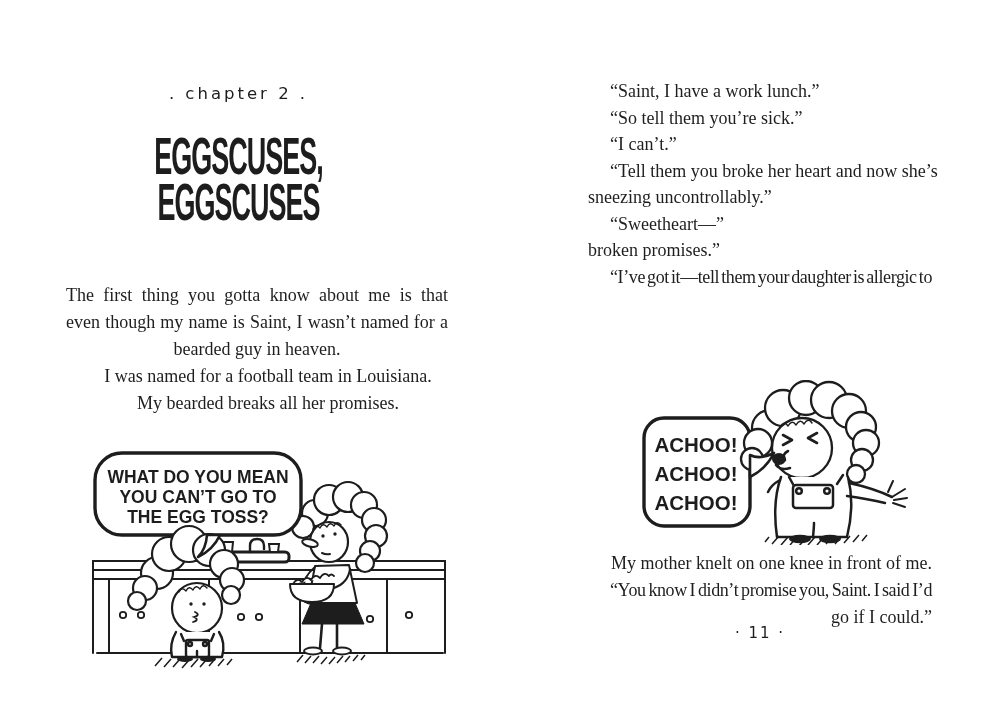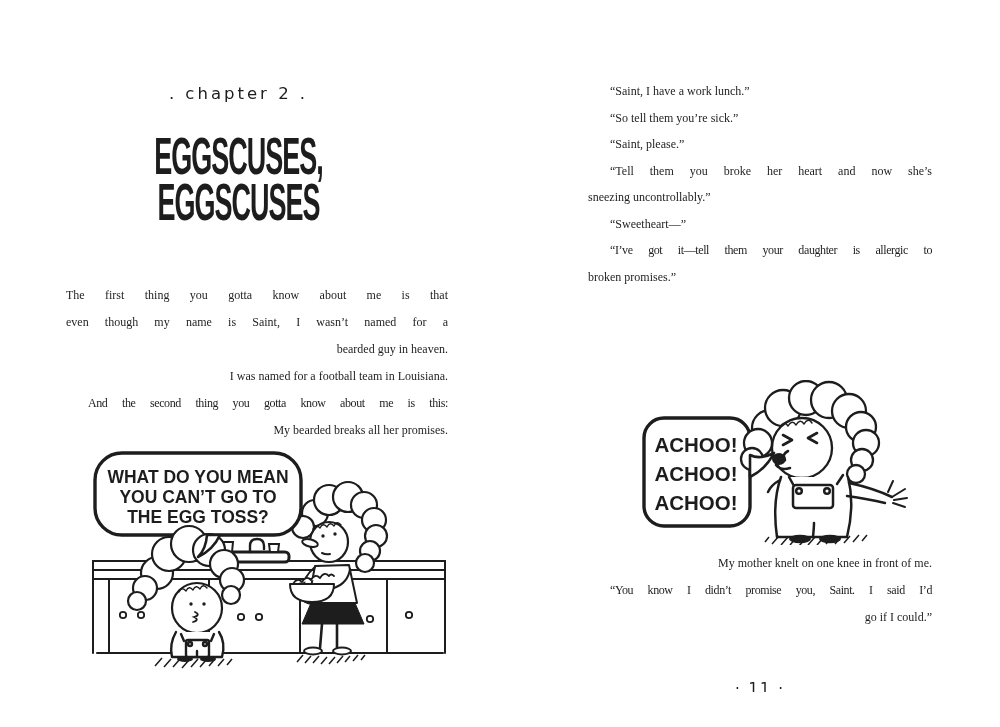--- a/index.html
+++ b/index.html
@@ -17,7 +17,7 @@
       letter-spacing:-1px;color:#1d1d1d;white-space:nowrap;}
 
   
-  .textcol{font-size:12px;}
+  .textcol{font-size:18px;}
   .bl{line-height:27px;white-space:nowrap;text-align:right;}
   .rl{line-height:26.5px;white-space:nowrap;text-align:left;}
   .cl{line-height:27px;white-space:nowrap;text-align:right;}

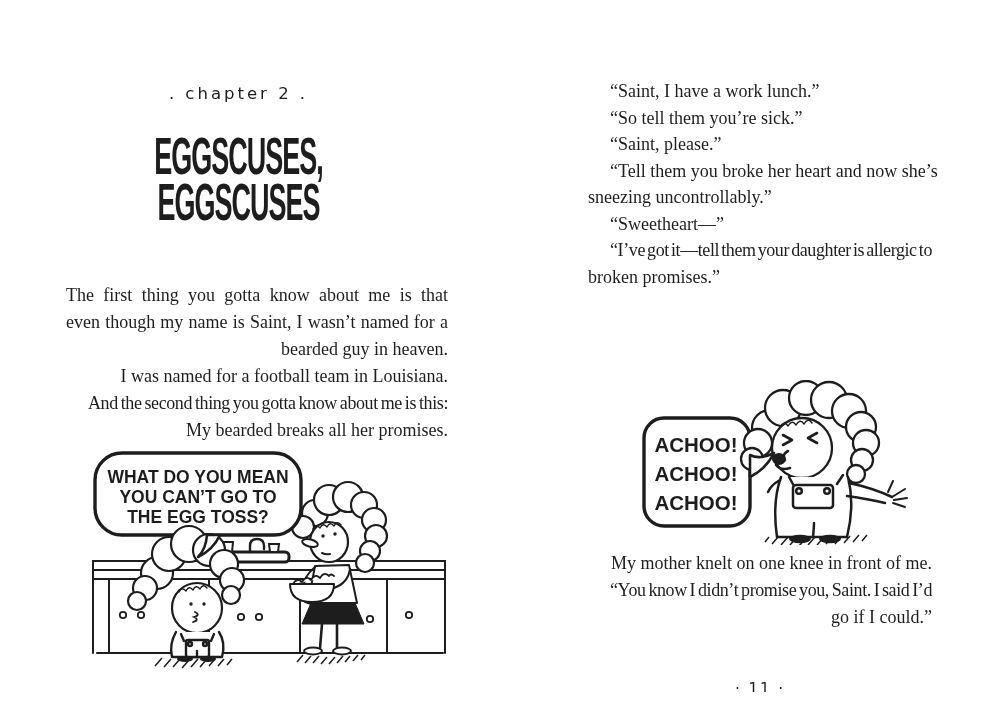--- a/index.html
+++ b/index.html
@@ -167,6 +167,7 @@
   <div class="abs textcol dialogue">
     <div class="rl ind">“Saint, I have a work lunch.”</div>
     <div class="rl ind">“So tell them you’re sick.”</div>
+    <div class="rl ind">“I can’t.”</div>
     <div class="rl ind">“Saint, please.”</div>
     <div class="rl ind js">“Tell them you broke her heart and now she’s</div>
     <div class="rl">sneezing uncontrollably.”</div>

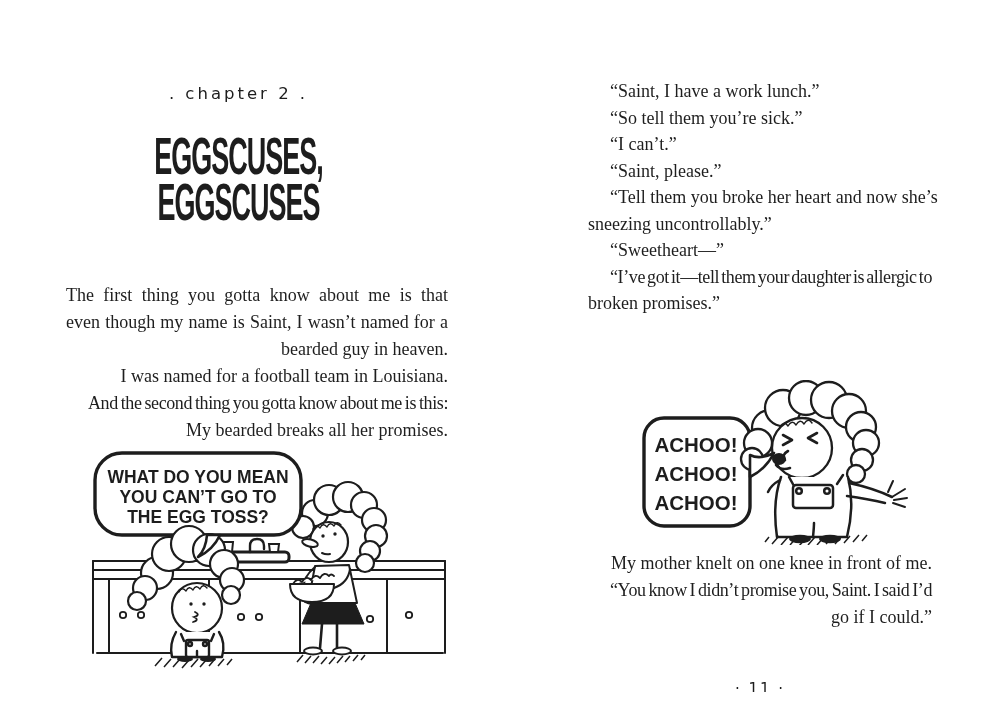--- a/index.html
+++ b/index.html
@@ -168,7 +168,6 @@
     <div class="rl ind">“Saint, I have a work lunch.”</div>
     <div class="rl ind">“So tell them you’re sick.”</div>
     <div class="rl ind">“I can’t.”</div>
-    <div class="rl ind">“Saint, please.”</div>
     <div class="rl ind js">“Tell them you broke her heart and now she’s</div>
     <div class="rl">sneezing uncontrollably.”</div>
     <div class="rl ind">“Sweetheart—”</div>

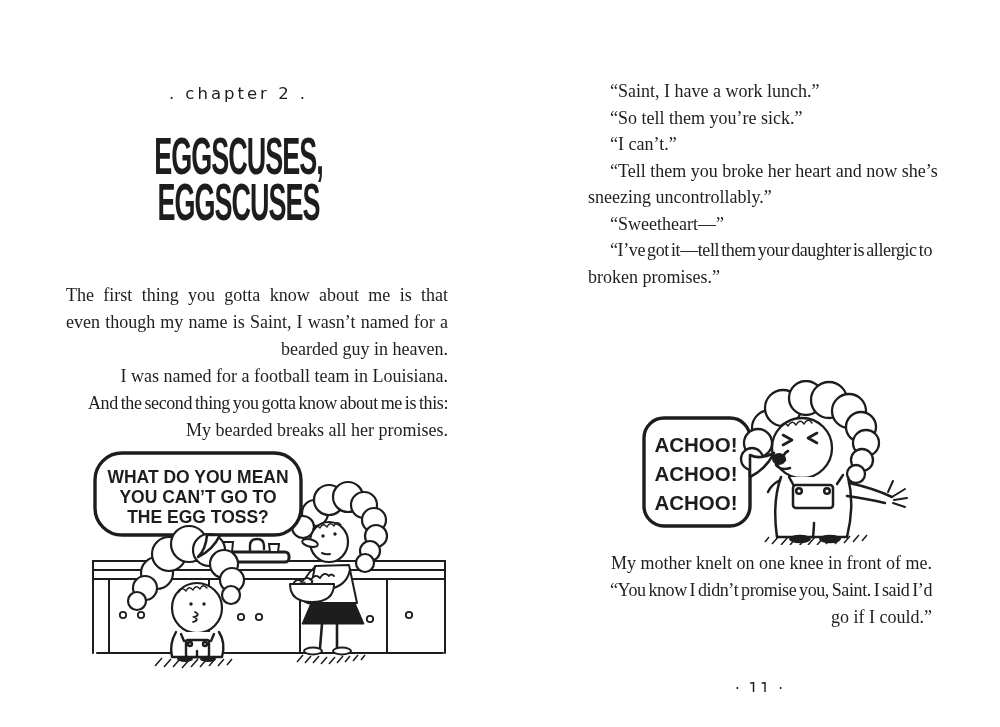--- a/index.html
+++ b/index.html
@@ -171,8 +171,8 @@
     <div class="rl ind js">“Tell them you broke her heart and now she’s</div>
     <div class="rl">sneezing uncontrollably.”</div>
     <div class="rl ind">“Sweetheart—”</div>
+    <div class="rl">broken promises.”</div>
     <div class="rl ind js tight">“I’ve got it—tell them your daughter is allergic to</div>
-    <div class="rl">broken promises.”</div>
   </div>
 
   <svg class="abs" style="left:630px;top:380px;" width="320" height="165" viewBox="0 0 320 165">

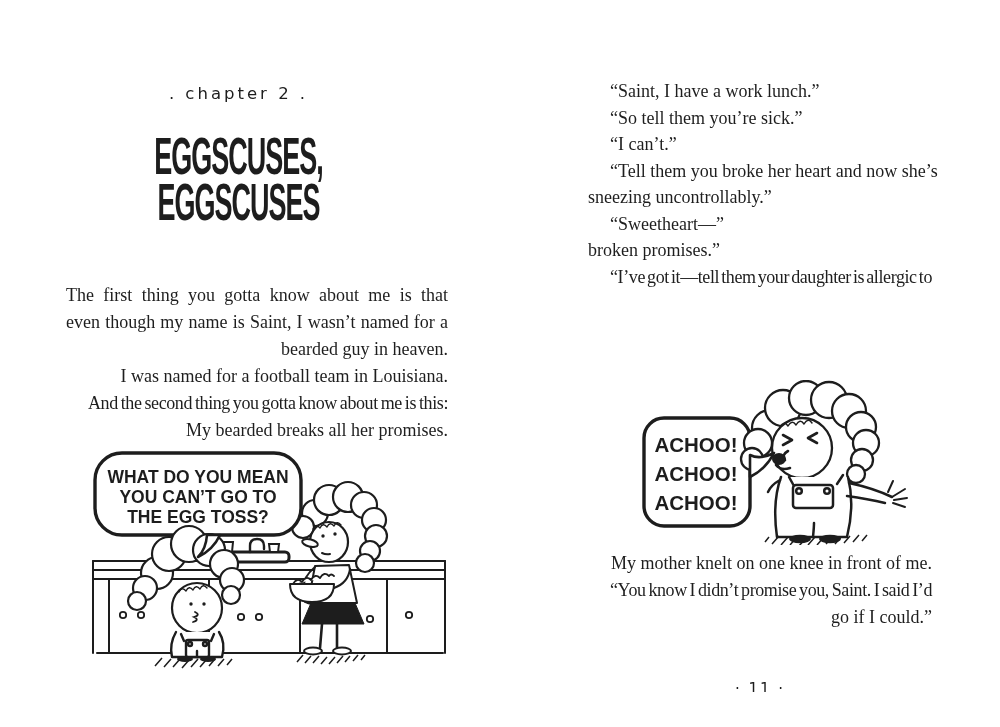--- a/index.html
+++ b/index.html
@@ -18,7 +18,7 @@
 
   
   .textcol{font-size:18px;}
-  .bl{line-height:27px;white-space:nowrap;text-align:right;}
+  .bl{line-height:27px;white-space:nowrap;text-align:center;}
   .rl{line-height:26.5px;white-space:nowrap;text-align:left;}
   .cl{line-height:27px;white-space:nowrap;text-align:right;}
   .ind{text-indent:22px;}

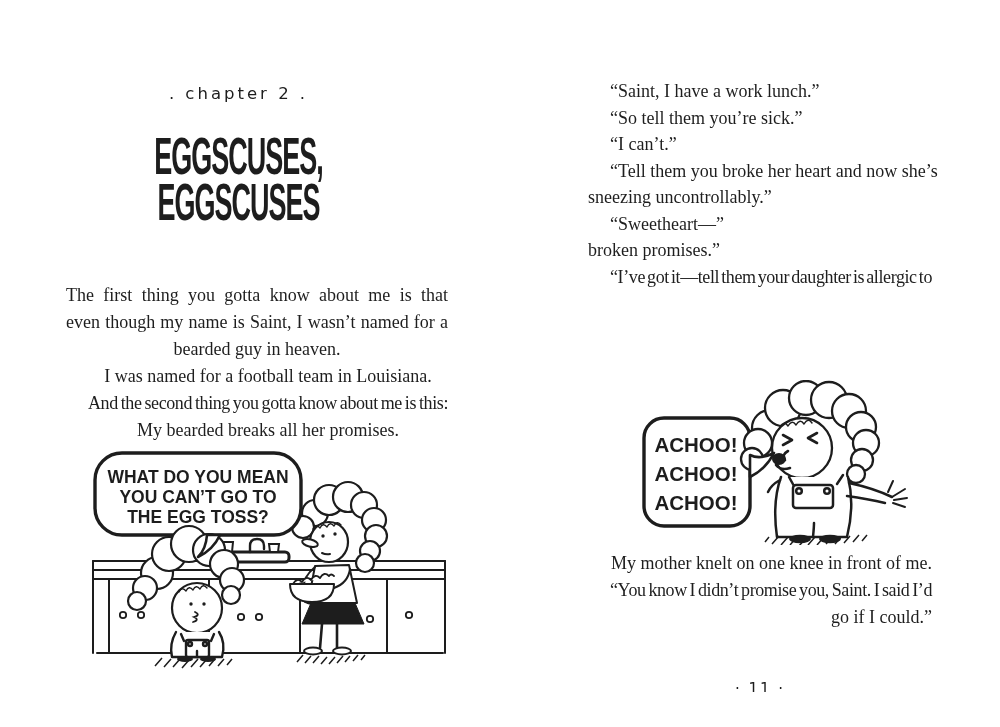--- a/index.html
+++ b/index.html
@@ -52,7 +52,6 @@
     <div class="bl js">even though my name is Saint, I wasn’t named for a</div>
     <div class="bl">bearded guy in heaven.</div>
     <div class="bl ind">I was named for a football team in Louisiana.</div>
-    <div class="bl ind js tight">And the second thing you gotta know about me is this:</div>
     <div class="bl ind">My bearded breaks all her promises.</div>
   </div>
 

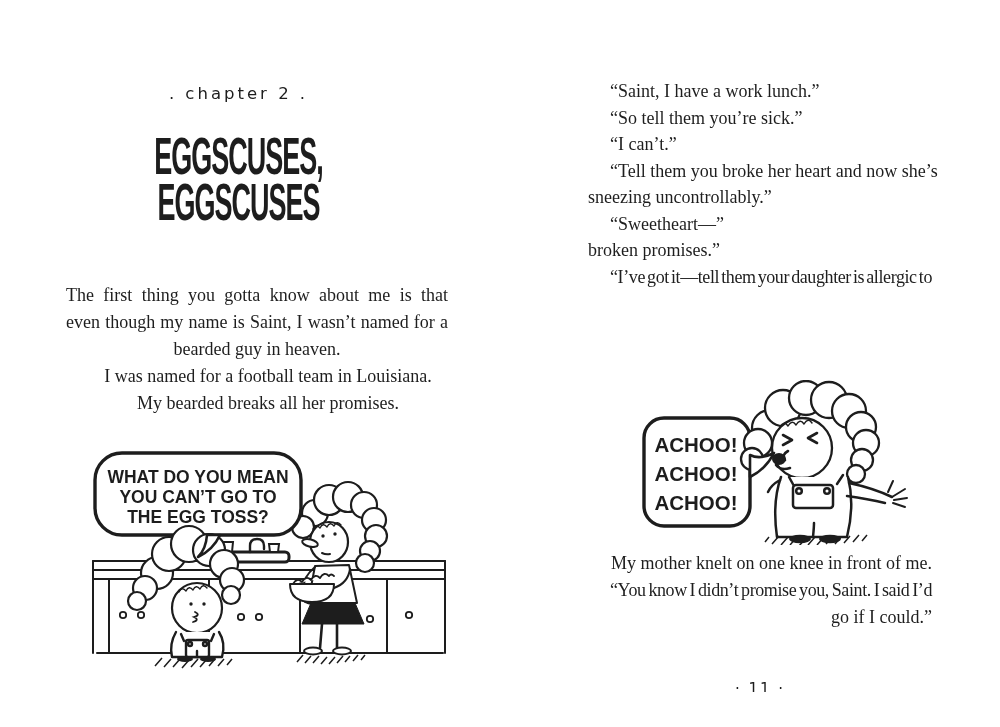--- a/index.html
+++ b/index.html
@@ -29,7 +29,7 @@
   .dialogue{left:588px;top:78px;width:344px;}
   .closing{left:588px;top:550px;width:344px;}
 
-  .page-number{left:588px;top:680px;width:344px;text-align:center;
+  .page-number{left:588px;top:624px;width:344px;text-align:center;
       font-family:"DejaVu Sans",sans-serif;font-size:15px;letter-spacing:2px;color:#1d1d1d;}
 
   svg text{font-family:"Liberation Sans",sans-serif;font-weight:bold;fill:#1d1d1d;}

